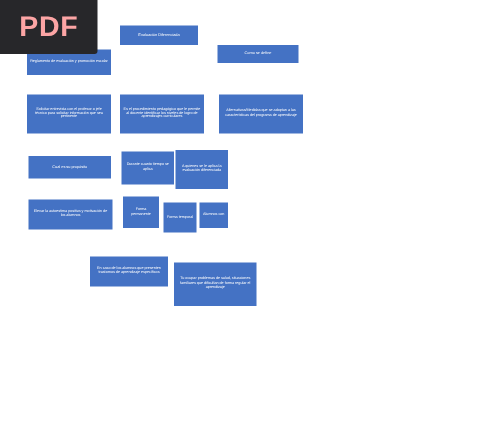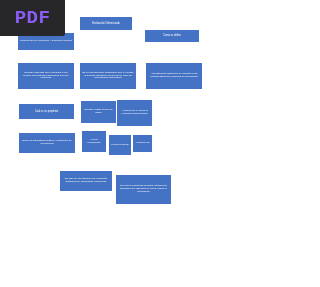--- a/index.html
+++ b/index.html
@@ -55,8 +55,8 @@
     border-bottom-right-radius: 2px;
   }
   #pdf-badge .pdf-text {
-    color: #8b5cf6;
-    font-family: Liberation Mono, monospace;
+    color: #fca5a5;
+    font-family: Liberation Sans, sans-serif;
     font-weight: 700;
     font-size: 19px;
     letter-spacing: 0.4px;

